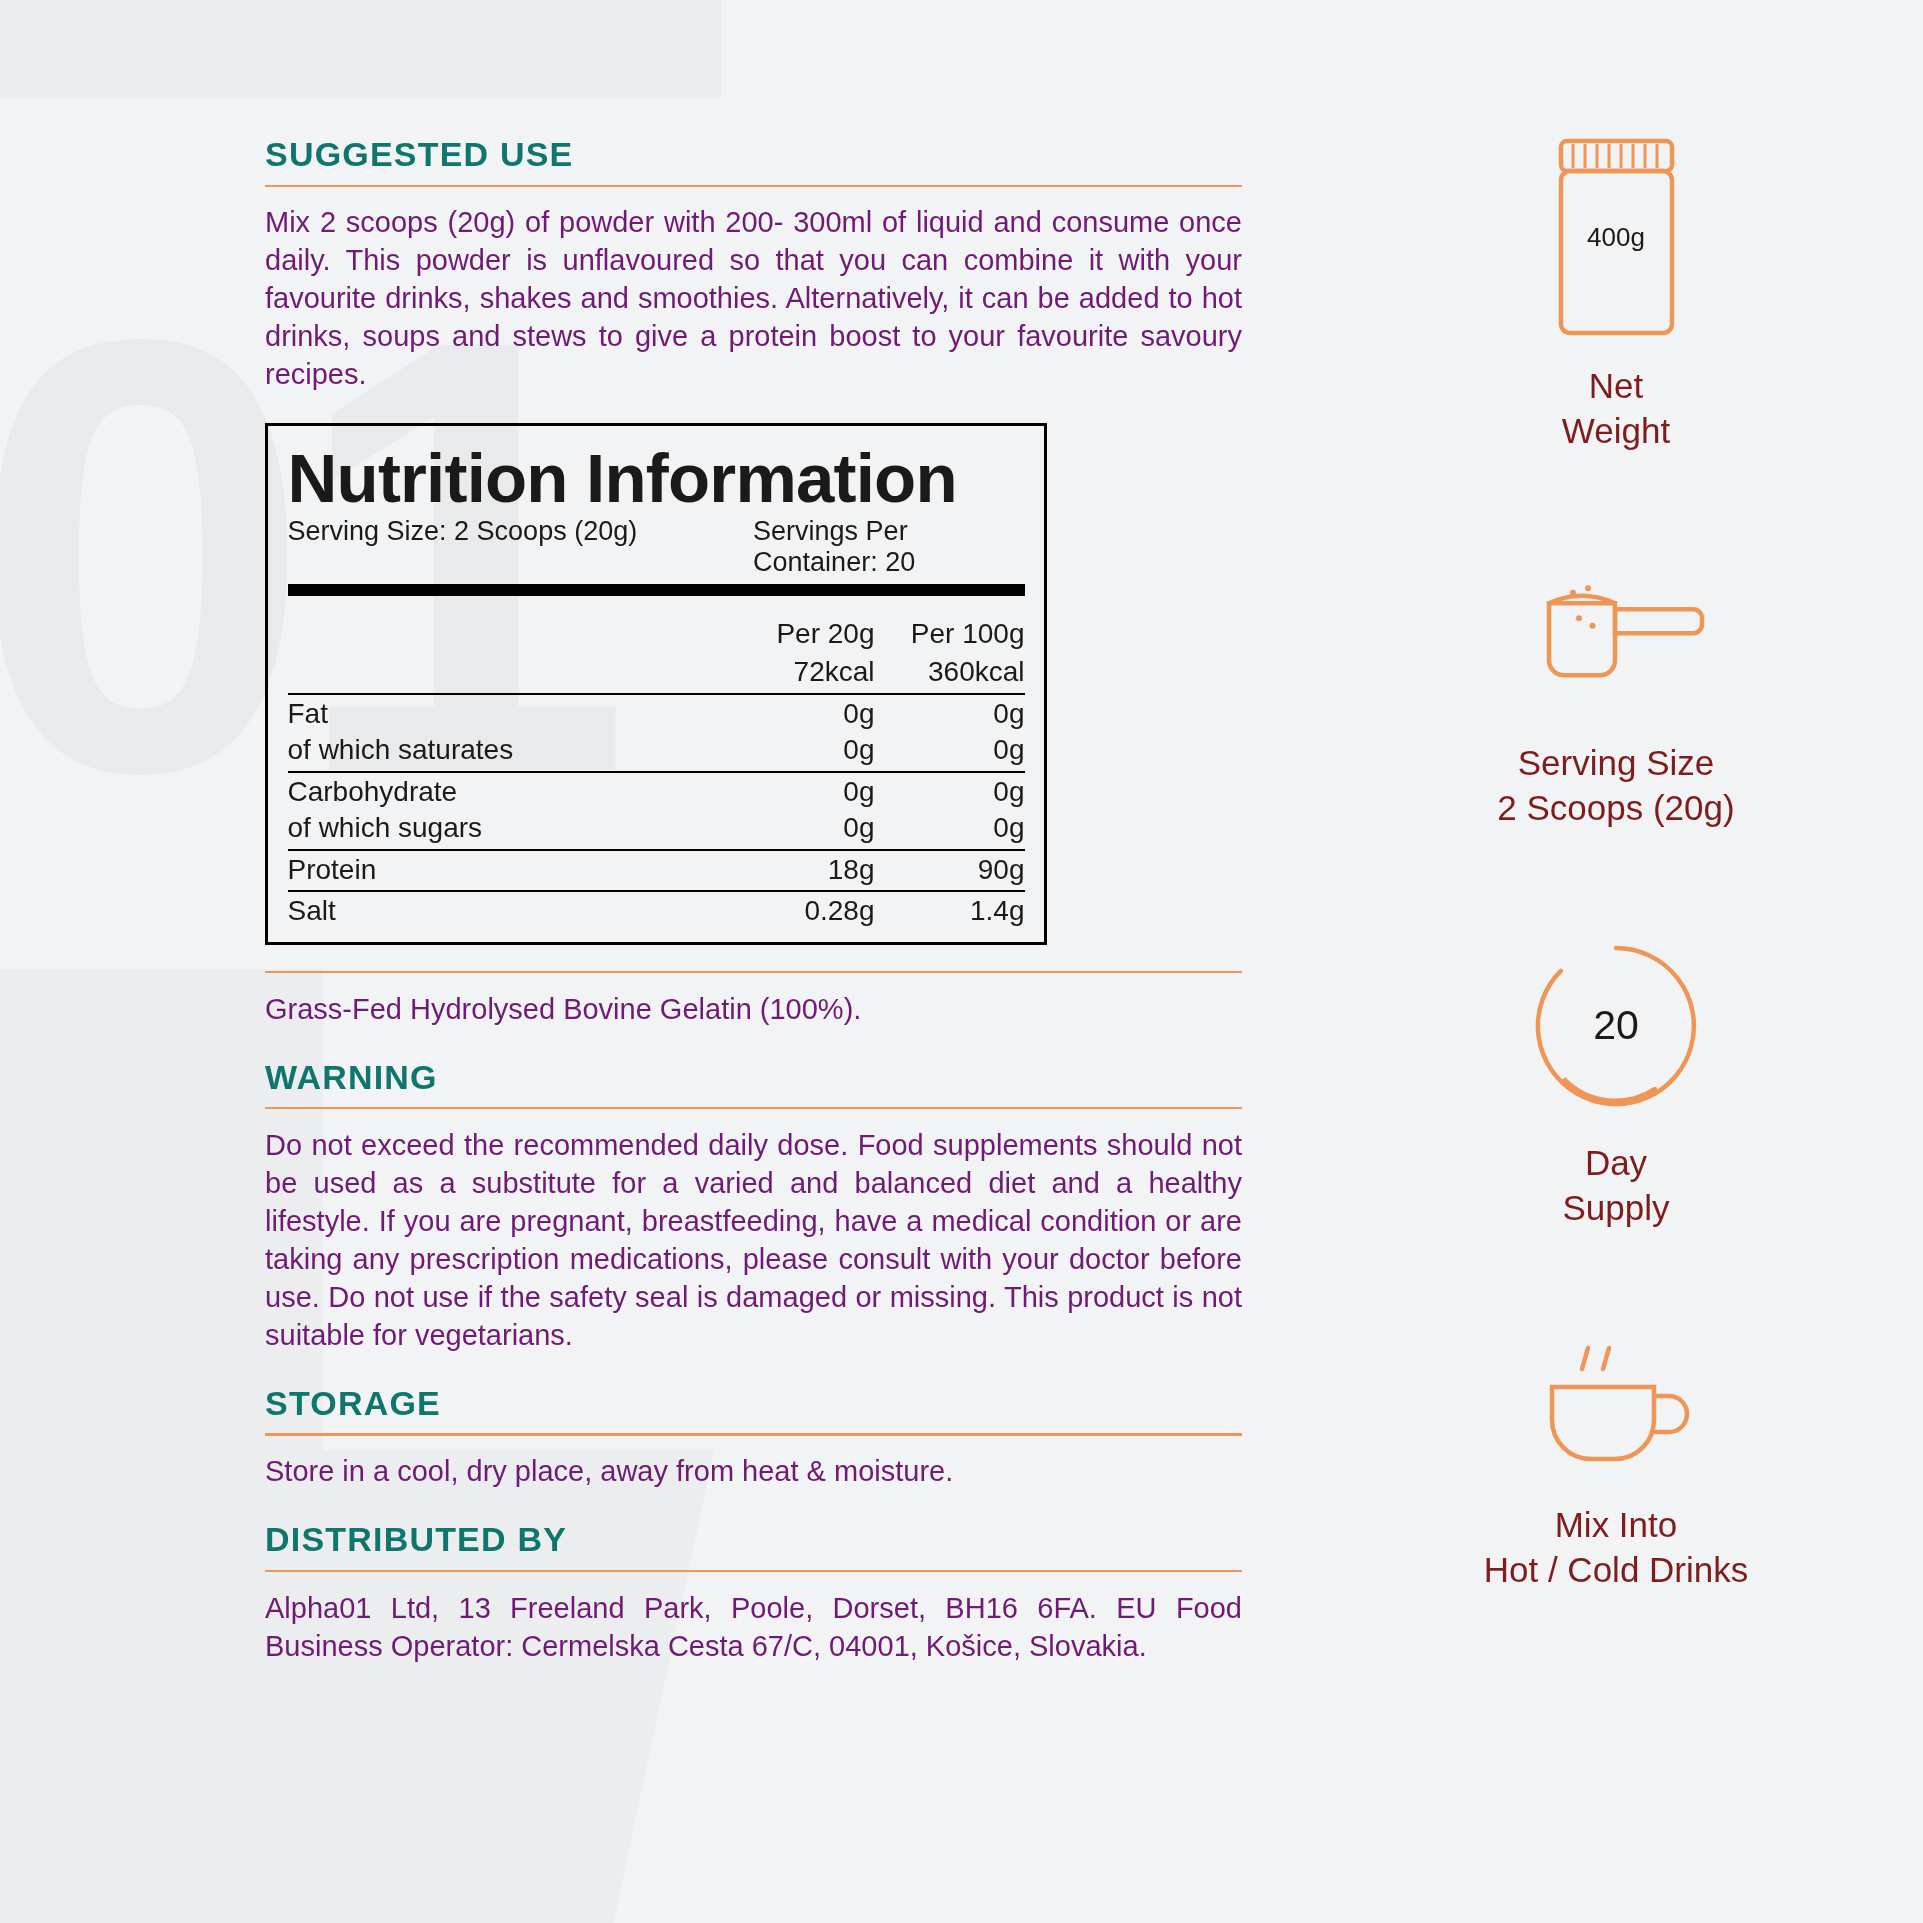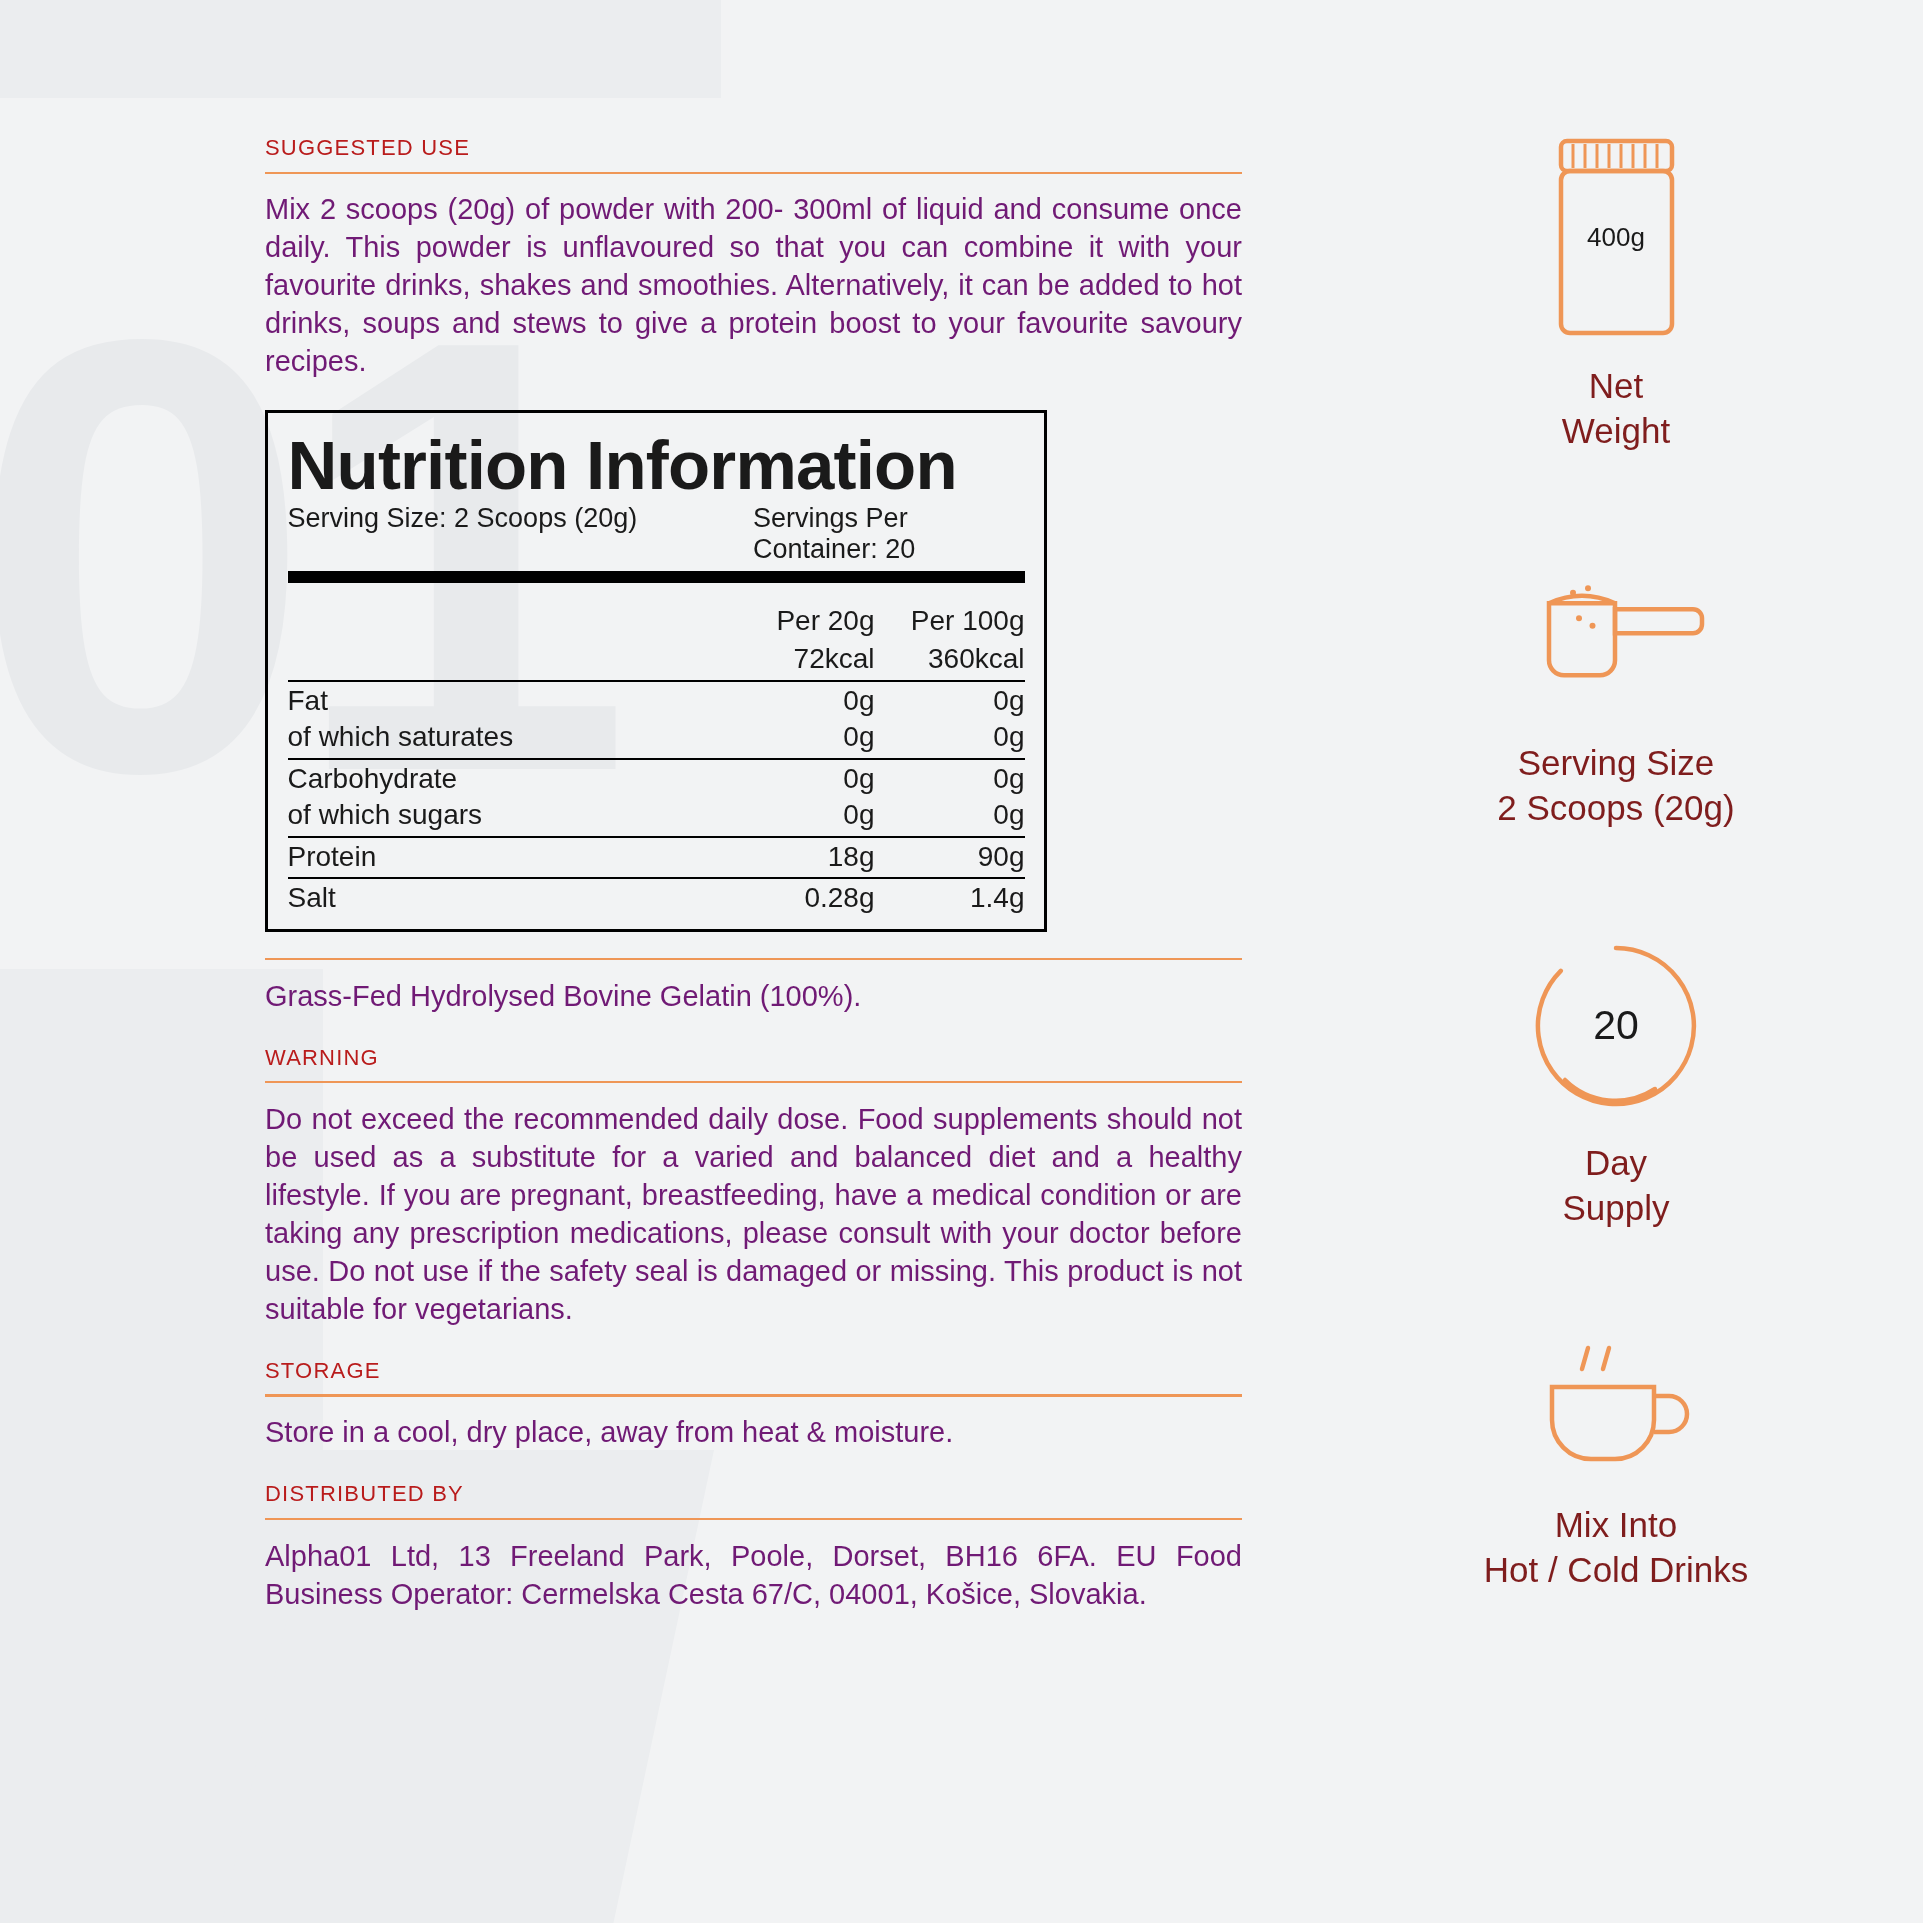--- a/index.html
+++ b/index.html
@@ -63,10 +63,10 @@
 
   
   .sec-title {
-    font-size: 22px;
+    font-size: 34px;
     letter-spacing: 1.2px;
-    font-weight: 400;
-    color: #b91c1c;
+    font-weight: 700;
+    color: #0f766e;
     margin: 0 0 10.5px 0;
   }
   .sec-rule {

